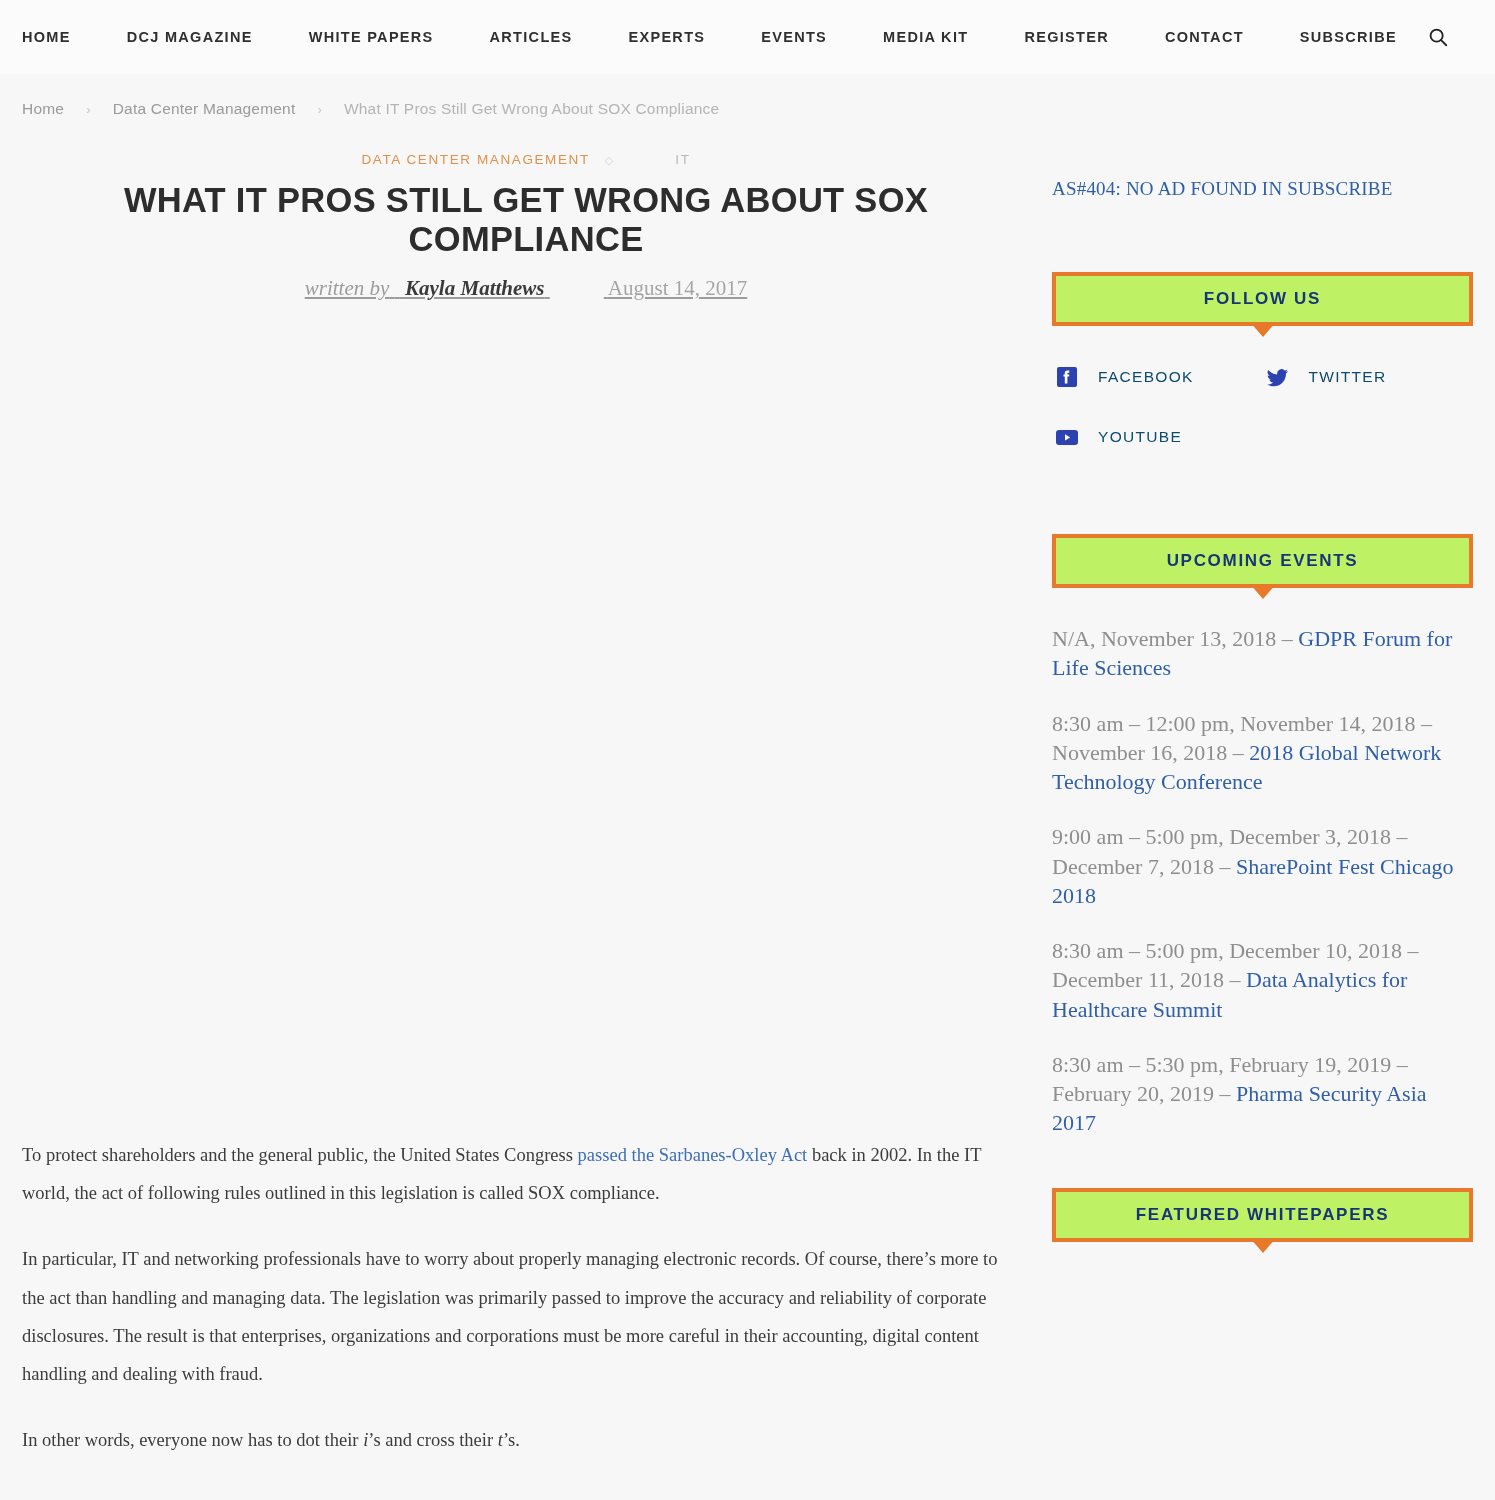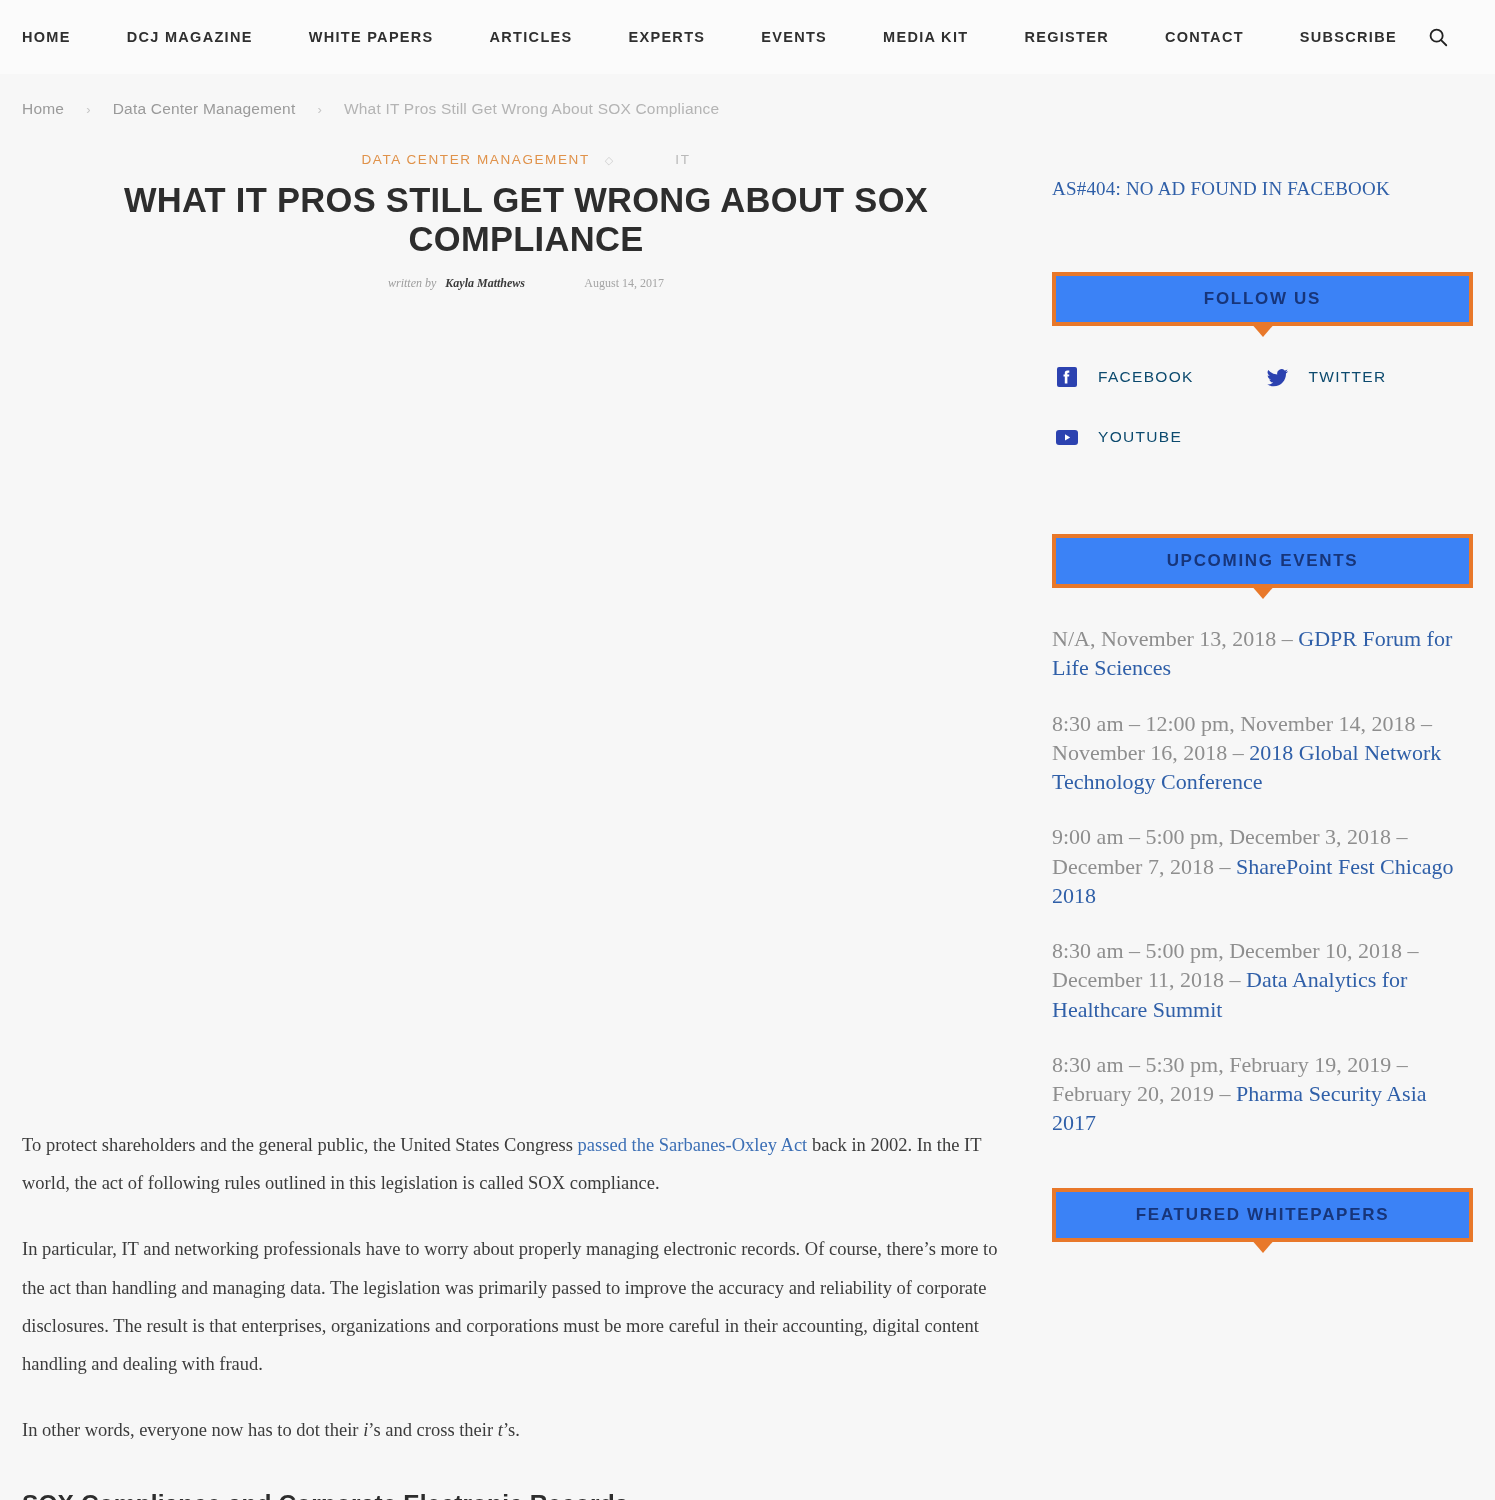--- a/index.html
+++ b/index.html
@@ -319,7 +319,7 @@
 
   <div class="side-col">
 
-    <div class="ad-slot">AS#404: NO AD FOUND IN FACEBOOK</div>
+    <div class="ad-slot">AS#404: NO AD FOUND IN SUBSCRIBE</div>
 
     <div class="widget">
       <div class="widget-head">

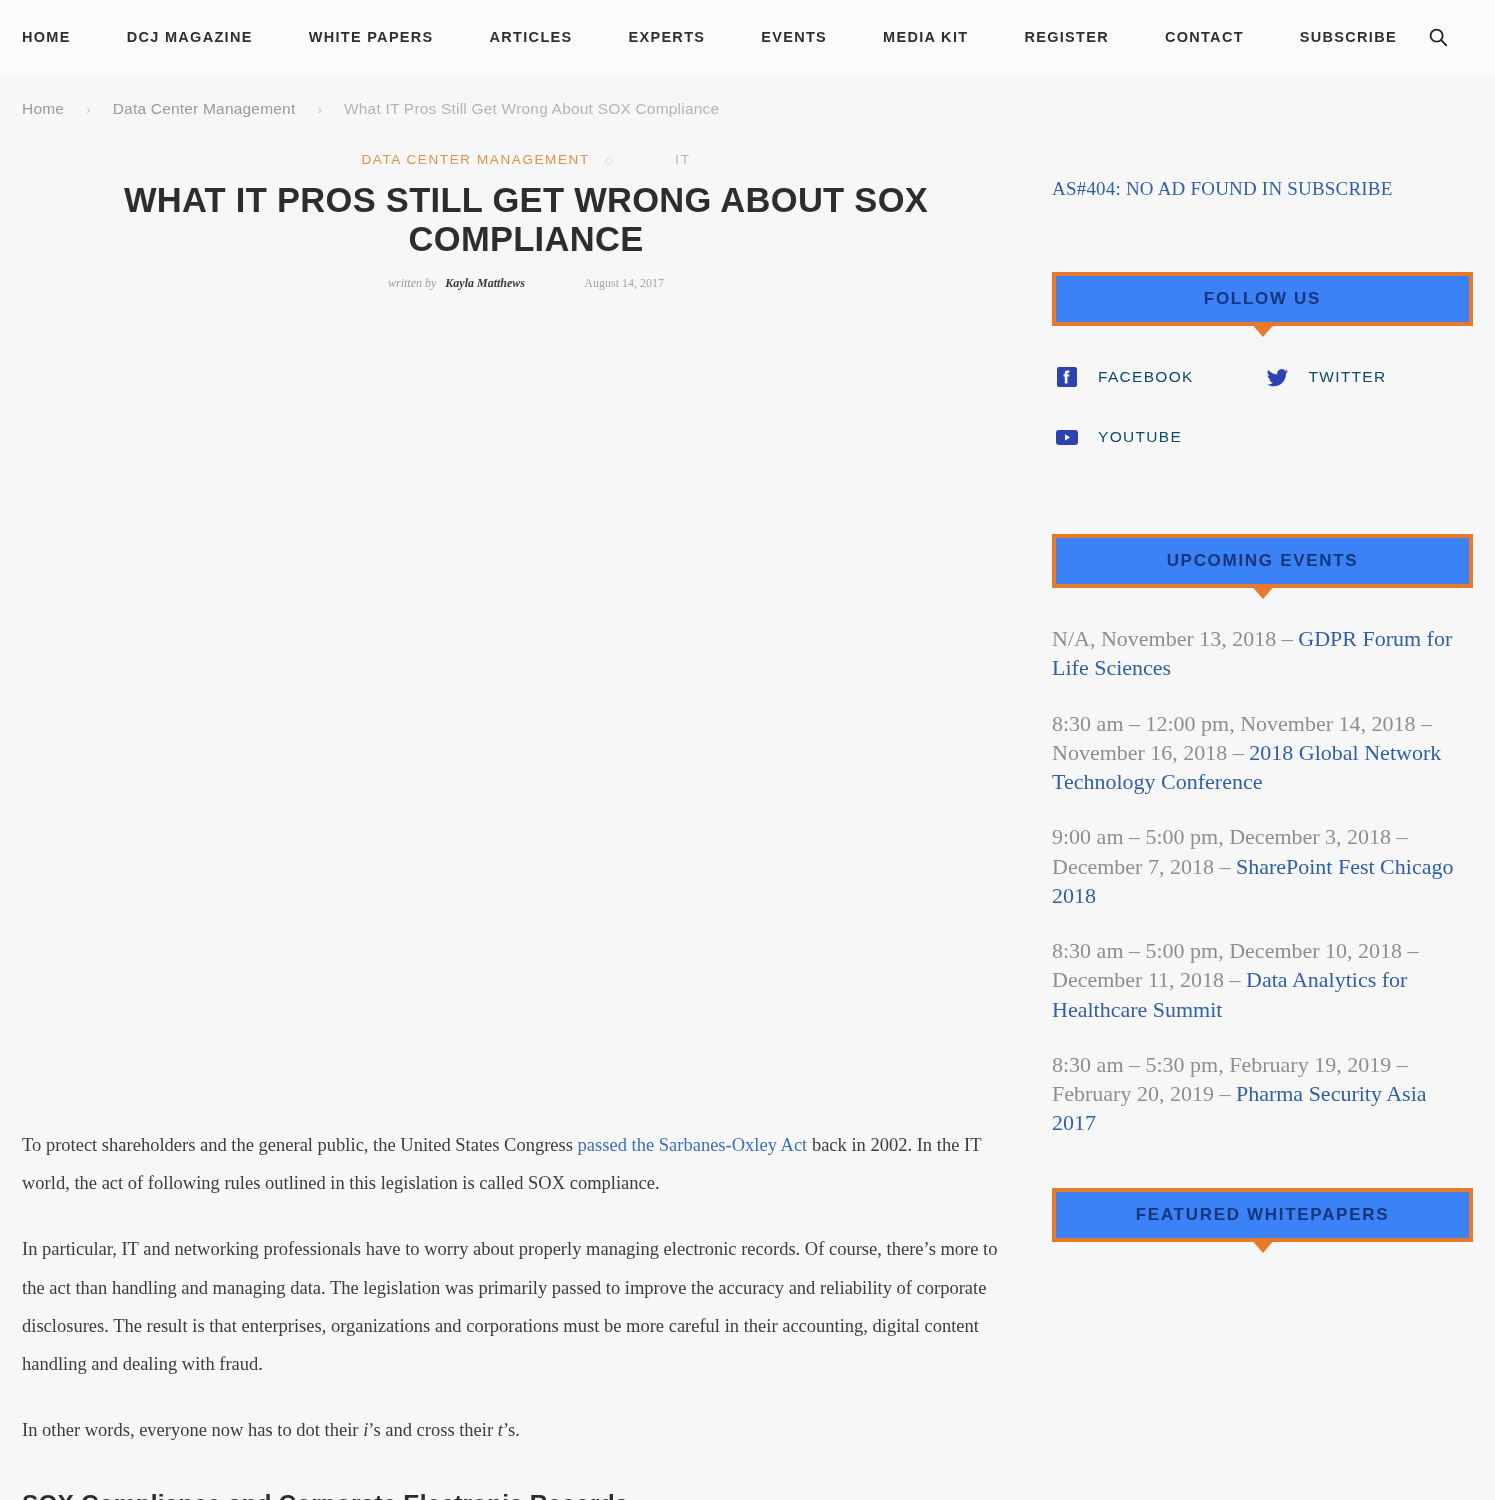--- a/index.html
+++ b/index.html
@@ -125,8 +125,9 @@
   .byline {
     text-align: center;
     font-family: "Liberation Serif", serif;
-    font-size: 12px;
+    font-size: 21px;
     color: #9c9c9c;
+    text-decoration: underline;
   }
   .byline .written { font-style: italic; }
   .byline .author {

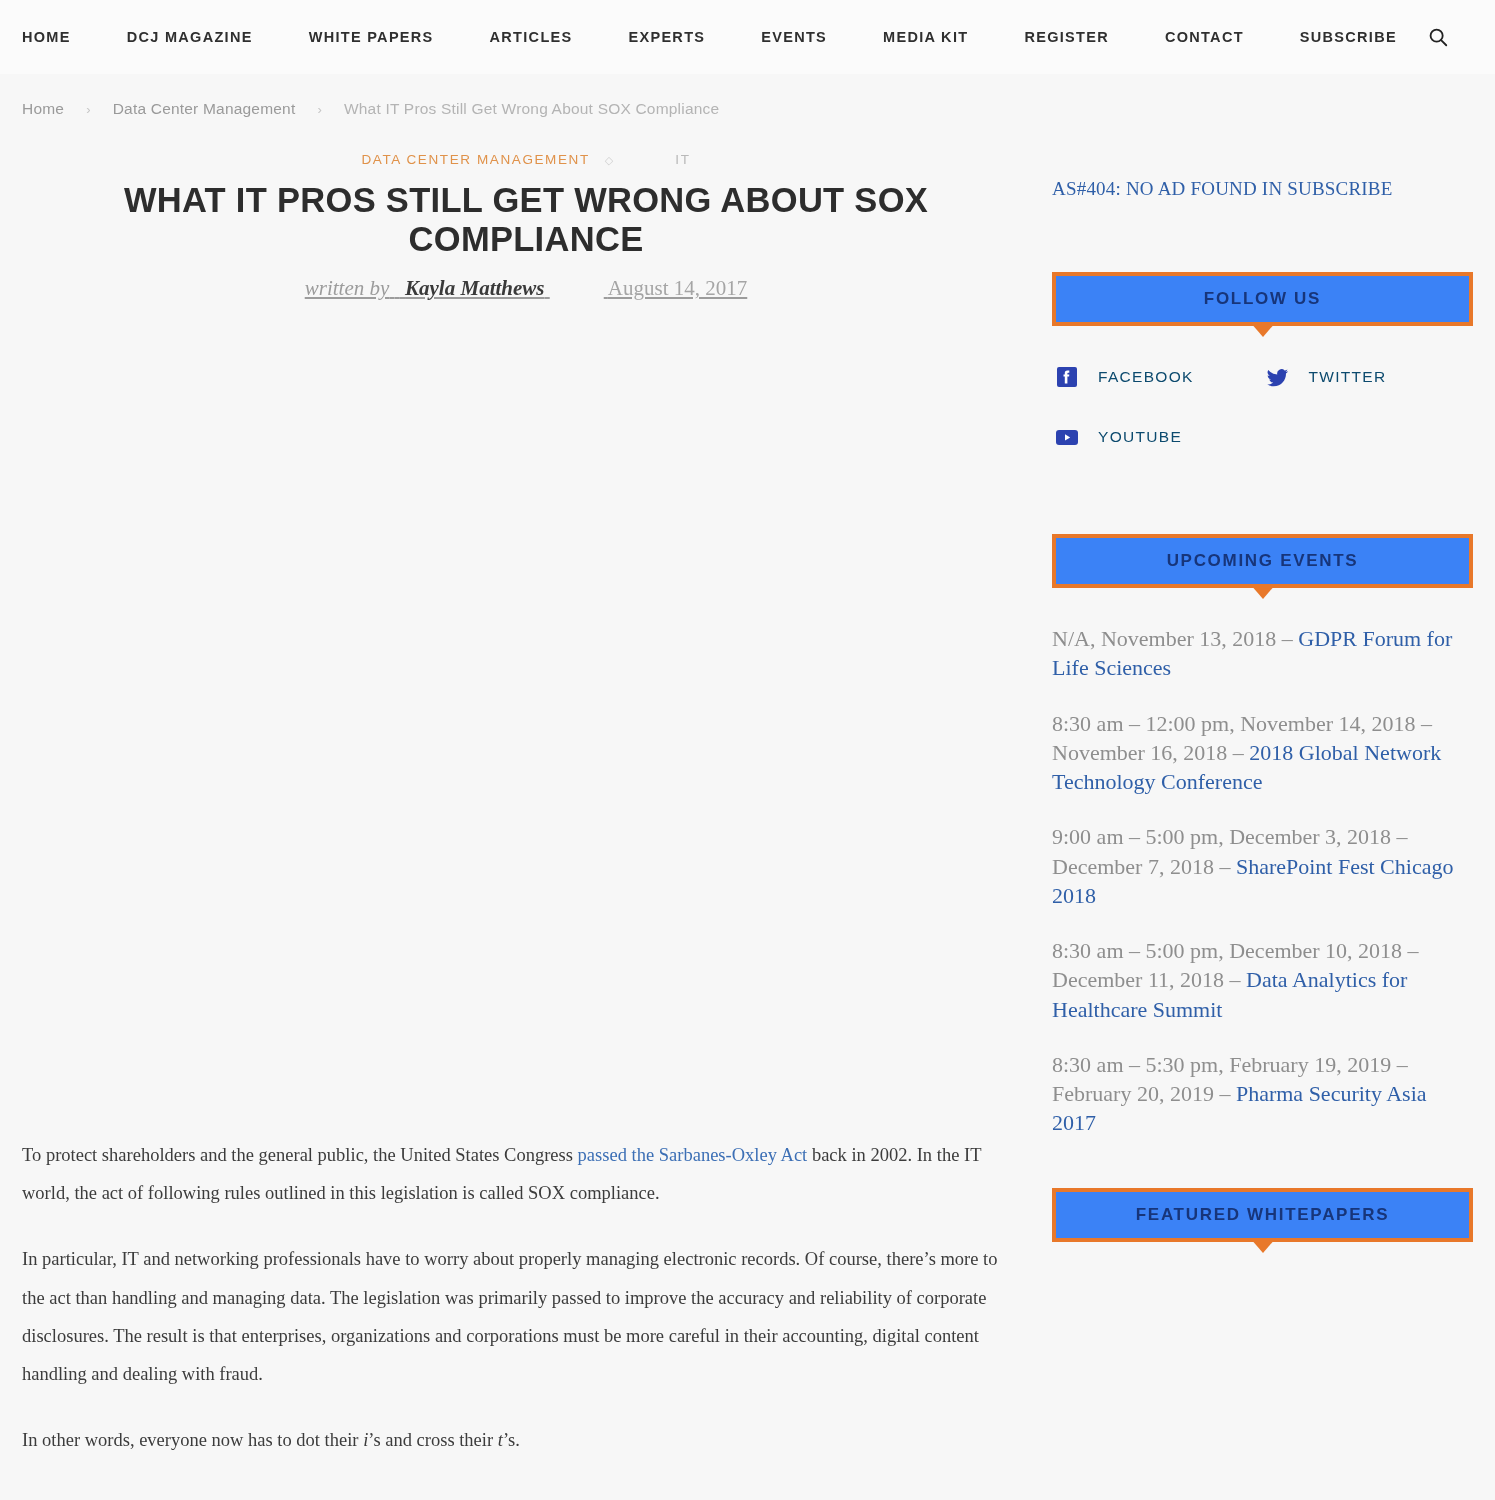--- a/index.html
+++ b/index.html
@@ -172,7 +172,7 @@
   .widget { margin-bottom: 26px; }
   .widget-head {
     border: 4px solid #e8782a;
-    background: #3b82f6;
+    background: #bef264;
     text-align: center;
     padding: 13px 6px;
     position: relative;

